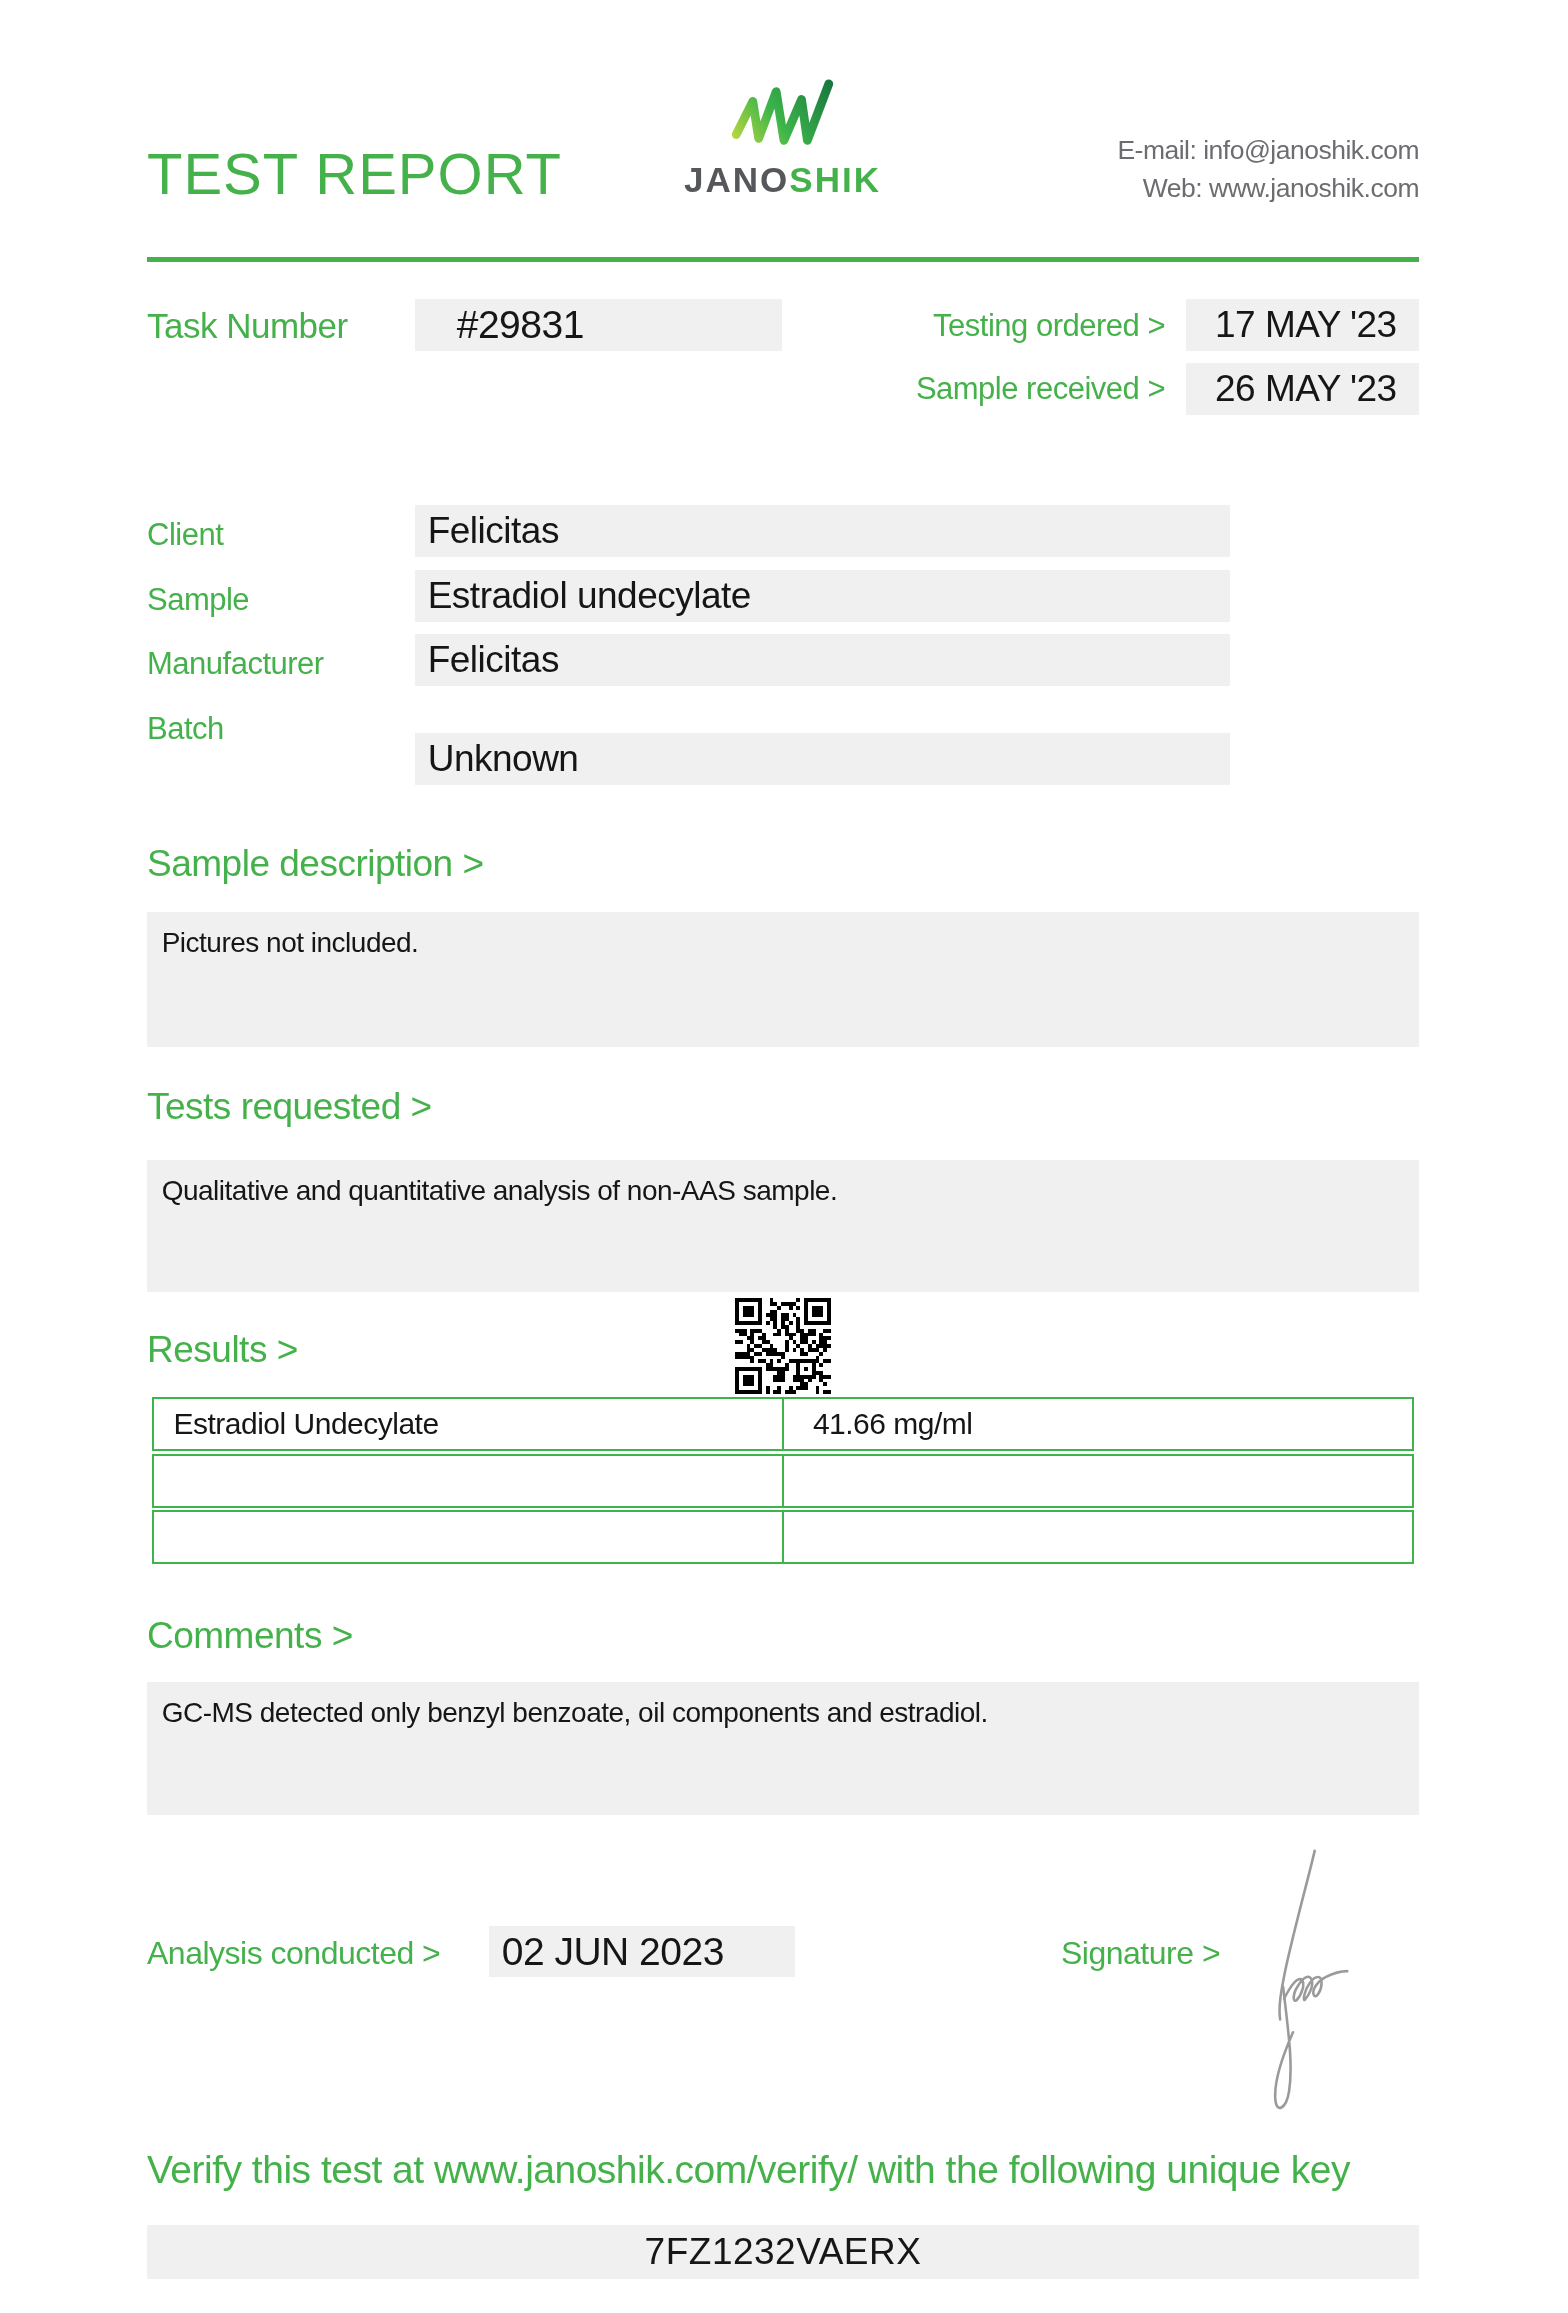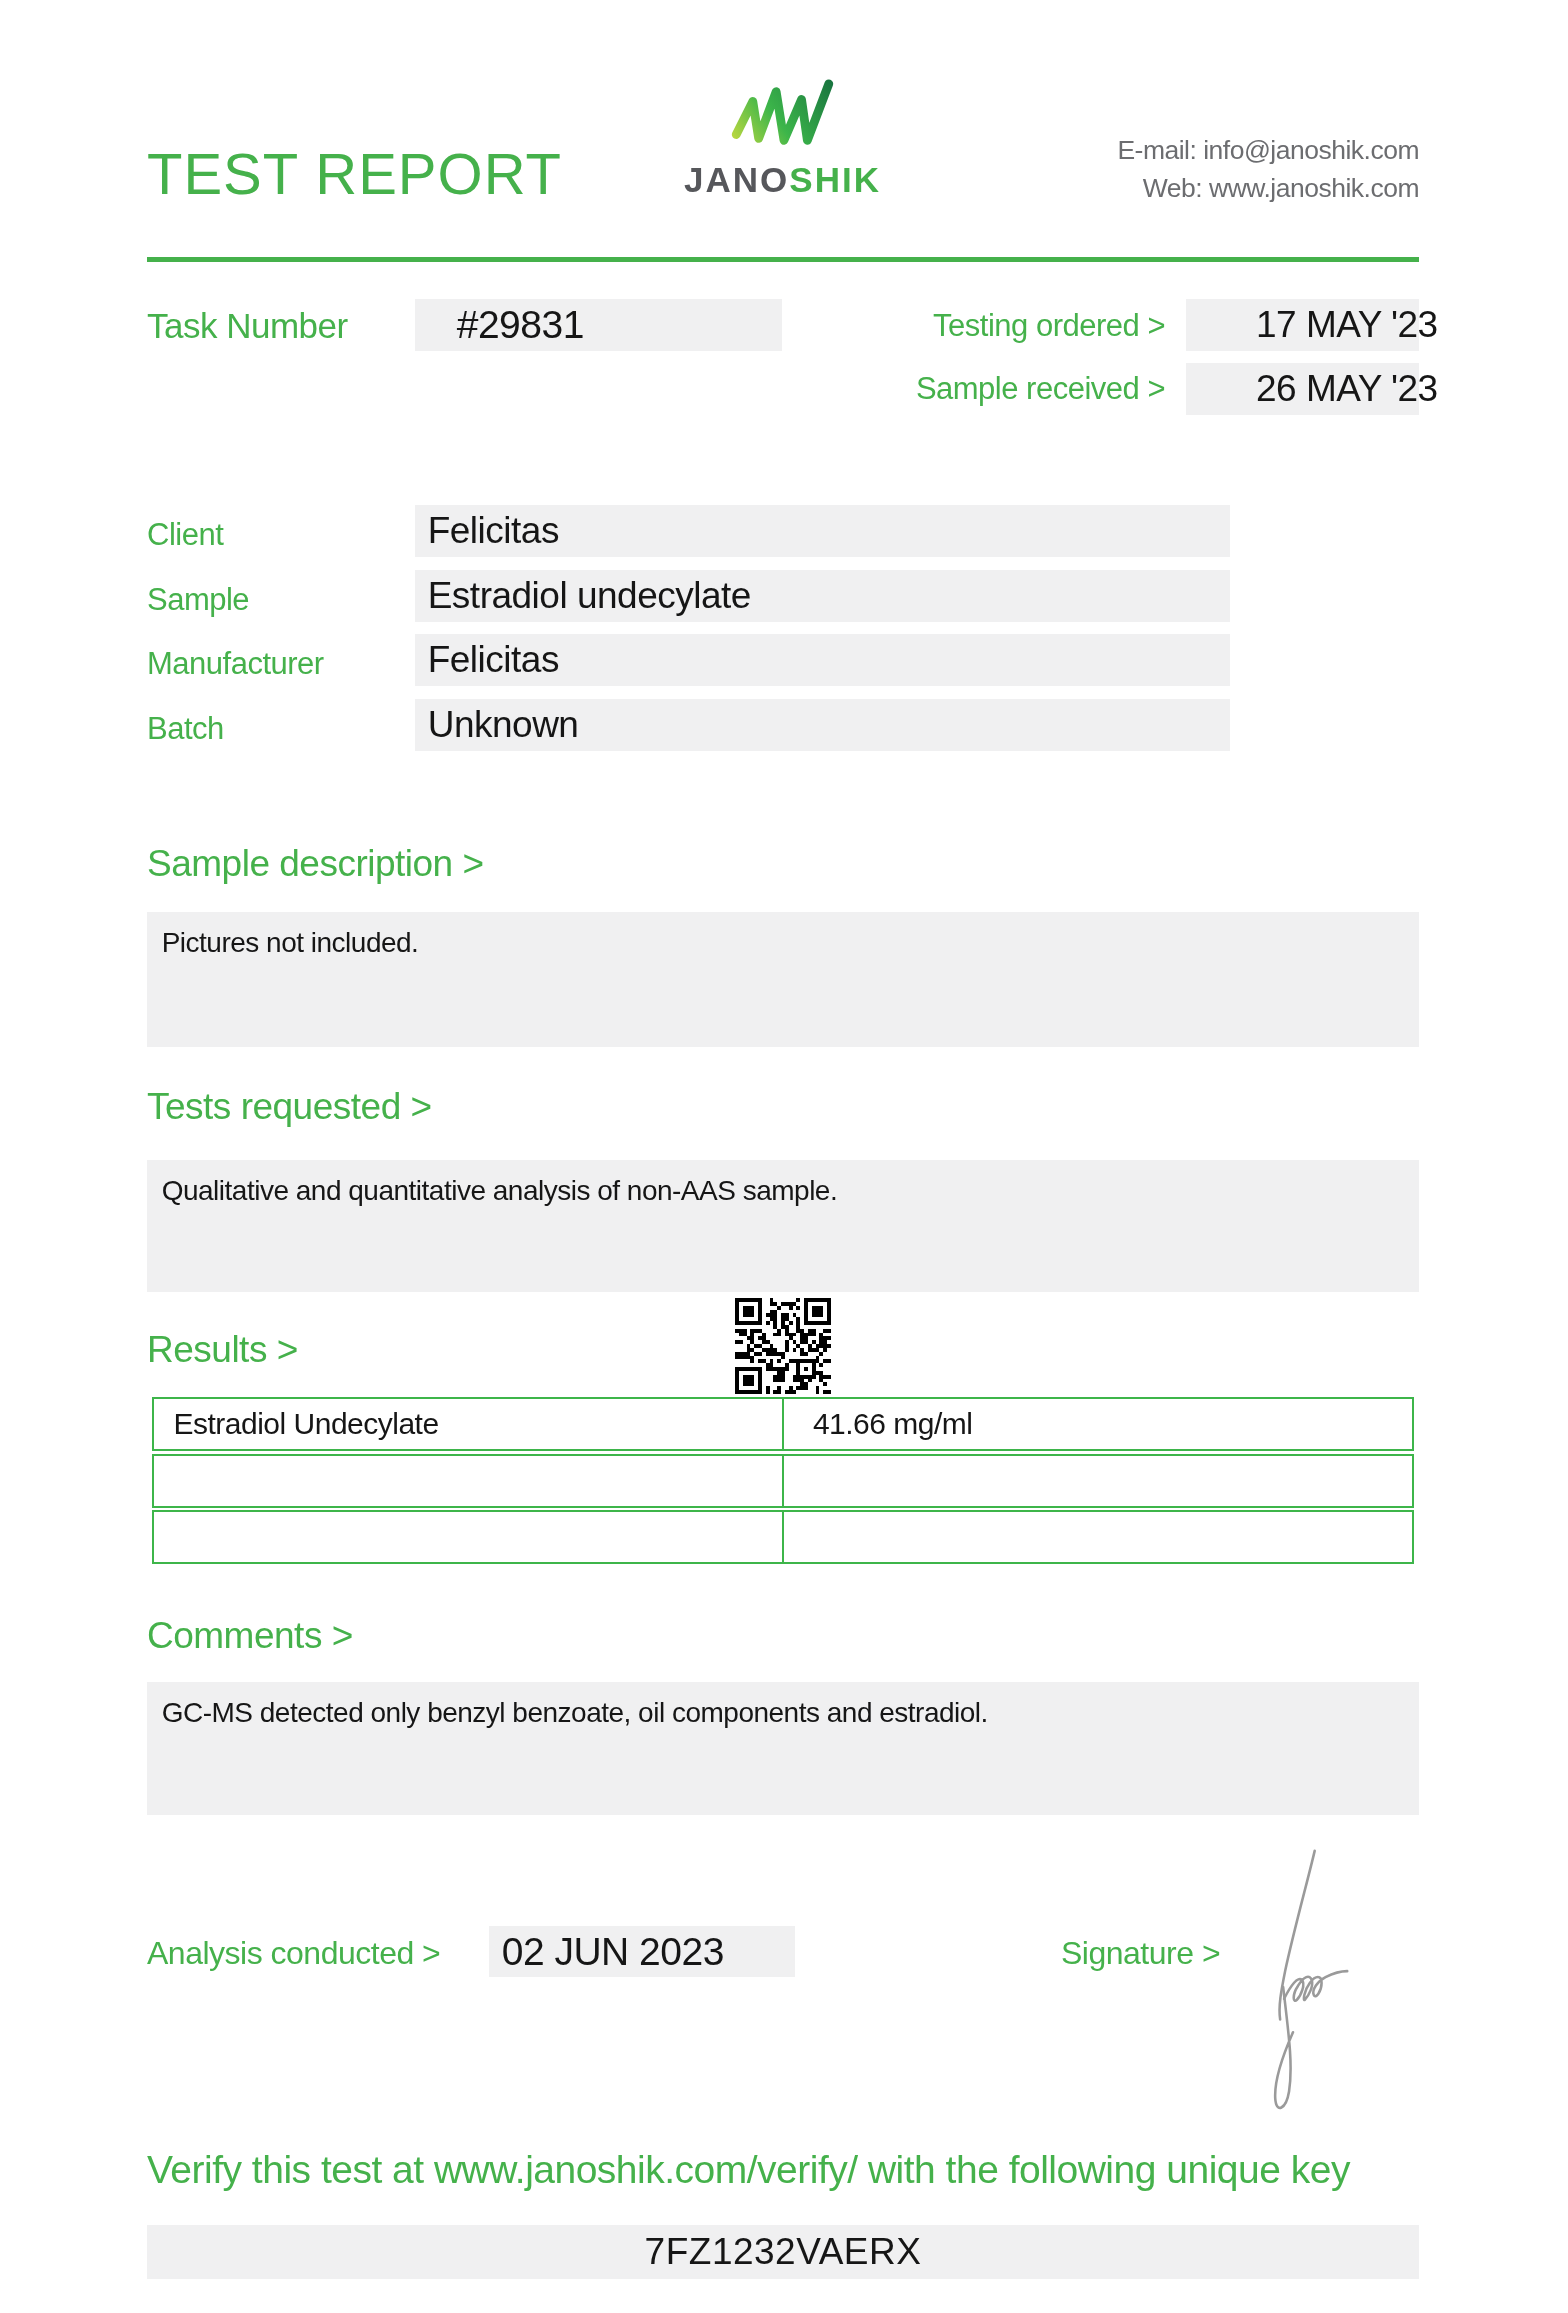--- a/index.html
+++ b/index.html
@@ -39,7 +39,7 @@
   .ordered-label{top:308px;}
   .received-label{top:371px;}
   .date-box{left:1039px;width:233px;height:52px;}
-  .date-box span{display:block;padding-left:29px;line-height:52px;font-size:37px;margin-left:41px;}
+  .date-box span{display:block;padding-left:29px;line-height:52px;font-size:37px;}
   .ordered-box{top:299px;}
   .received-box{top:363px;}
 

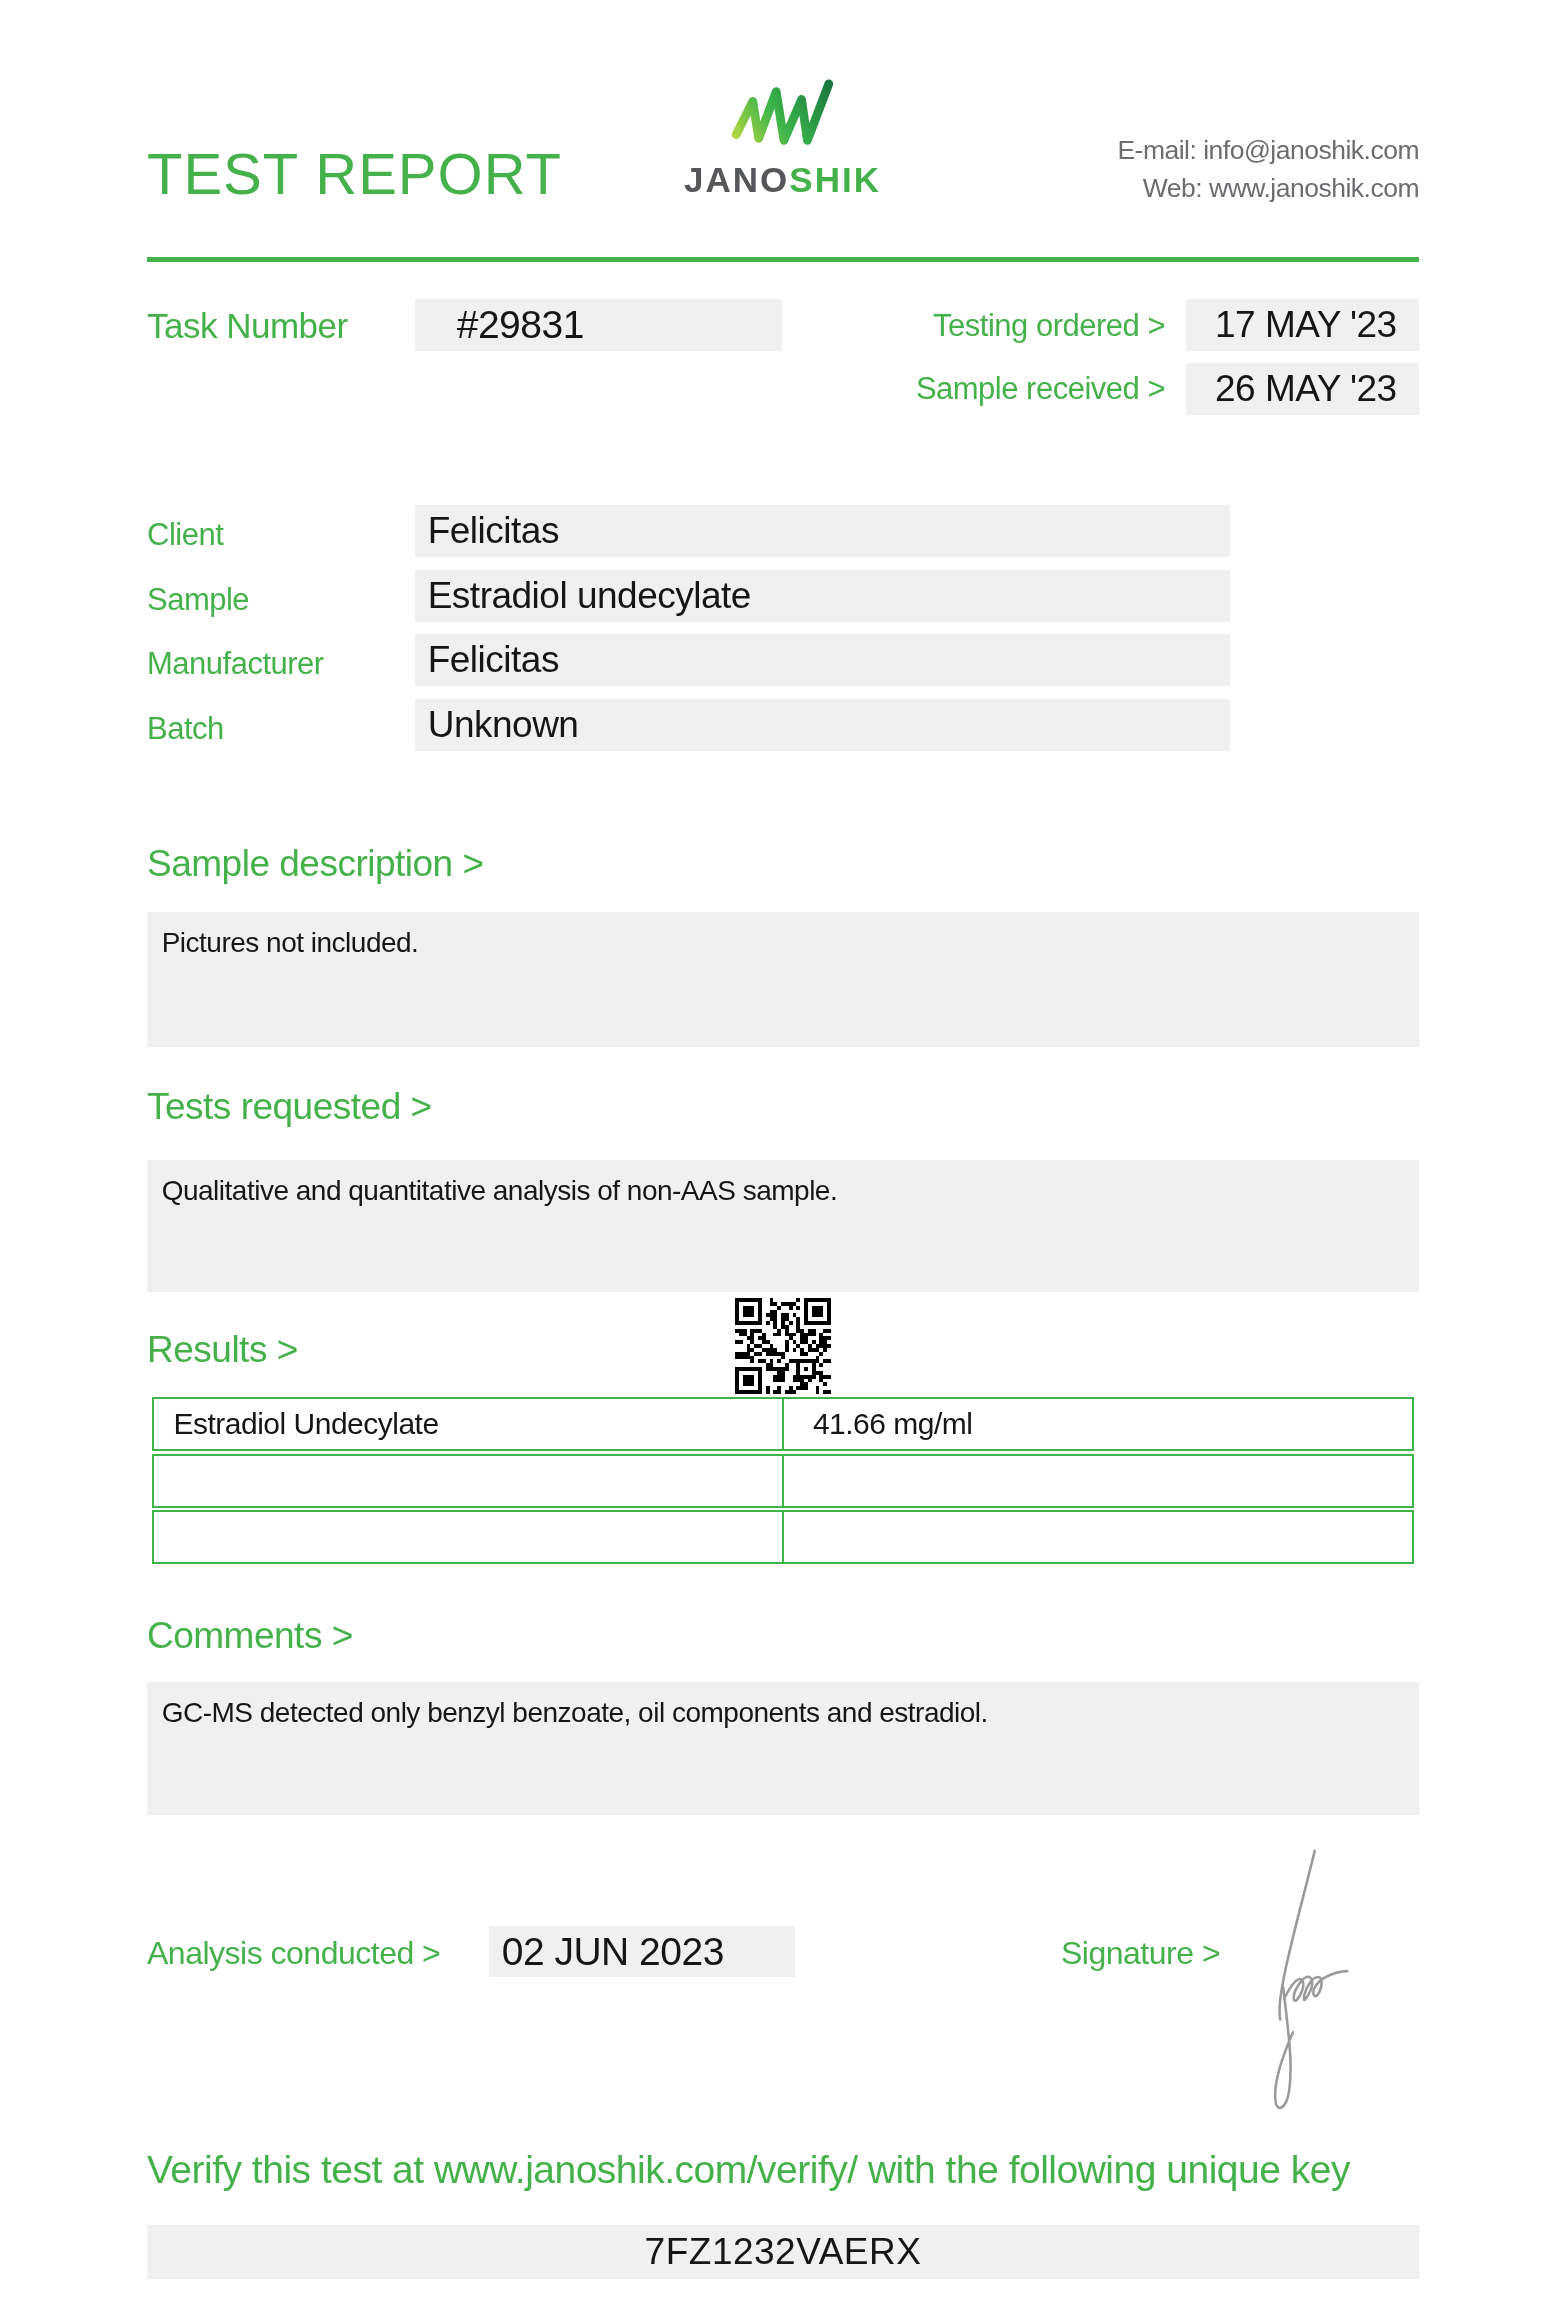--- a/index.html
+++ b/index.html
@@ -133,7 +133,7 @@
     </div>
 
   <div class="glabel detail-label" style="top:711px">Batch</div>
-  <div class="gbox detail-box" style="top:699px">
+  <div class="gbox detail-box" style="top:733px">
       <span class="val">Unknown</span>
     </div>
 

